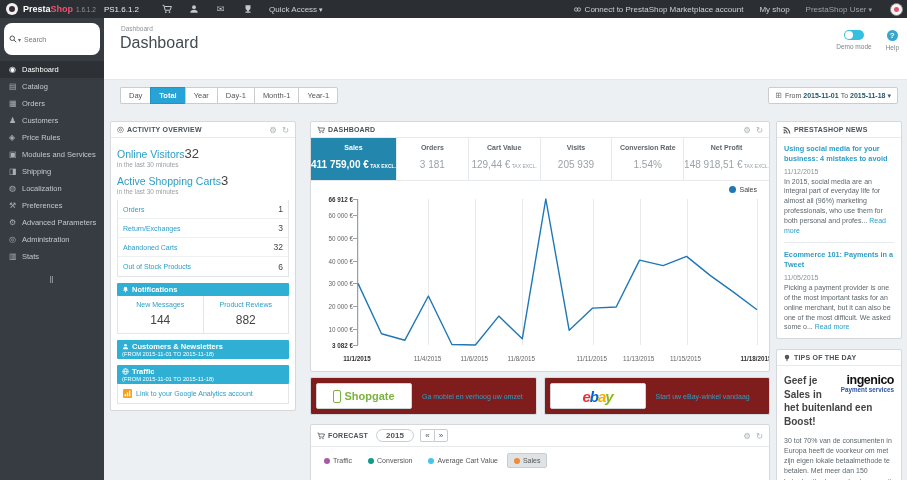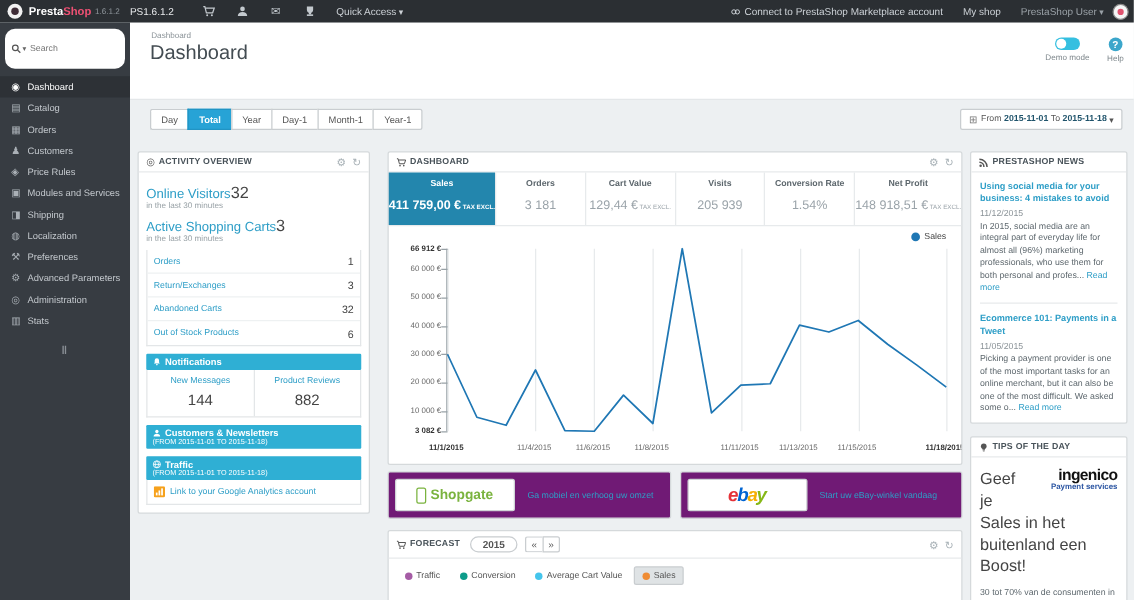--- a/index.html
+++ b/index.html
@@ -24,7 +24,7 @@
   .tb-right { margin-left:auto; display:flex; align-items:center; }
   .tb-link { margin-right:16px; color:#cdd2d7; display:flex; align-items:center; cursor:pointer; }
   .tb-link svg { width:9px; height:9px; margin-right:3px; }
-  .tb-user { color:#9aa1a7; margin-right:7px; cursor:pointer; }
+  .tb-user { color:#9aa1a7; margin-right:18px; cursor:pointer; }
   .avatar { width:13px; height:13px; border-radius:50%; background:#f5f5f5; border:1px solid #888; margin-right:4px; position:relative;}
   .avatar::after{content:"";position:absolute;left:3px;top:3px;width:5px;height:5px;border-radius:50%;background:#e0526e;}
 

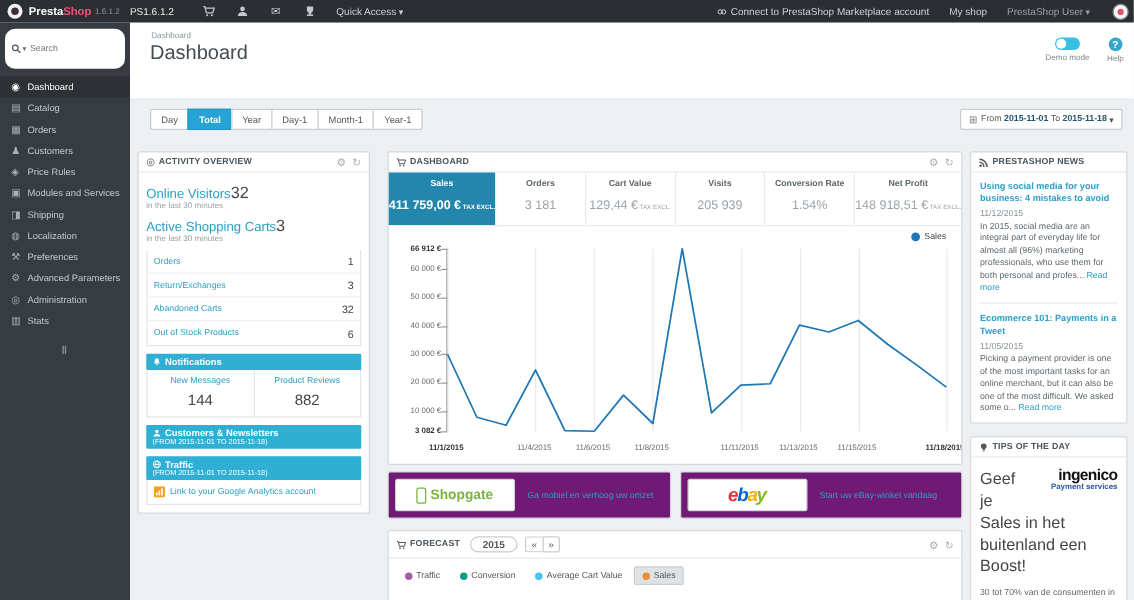--- a/index.html
+++ b/index.html
@@ -167,7 +167,7 @@
   .ingenico { float:right; width:68px; text-align:right; margin-left:4px; }
   .ingenico-main { font-size:12.5px; font-weight:bold; color:#111; letter-spacing:-.5px; line-height:1;}
   .ingenico-sub { font-size:6.3px; font-weight:bold; color:#2b55a2; line-height:1.1; }
-  .tips-headline { font-size:13px; font-weight:normal; color:#444; line-height:1.35; }
+  .tips-headline { font-size:10px; font-weight:bold; color:#444; line-height:1.35; }
   .tips-text { clear:none; font-size:7px; color:#5d676d; line-height:1.45; margin-top:8px; }
 </style>
 </head>

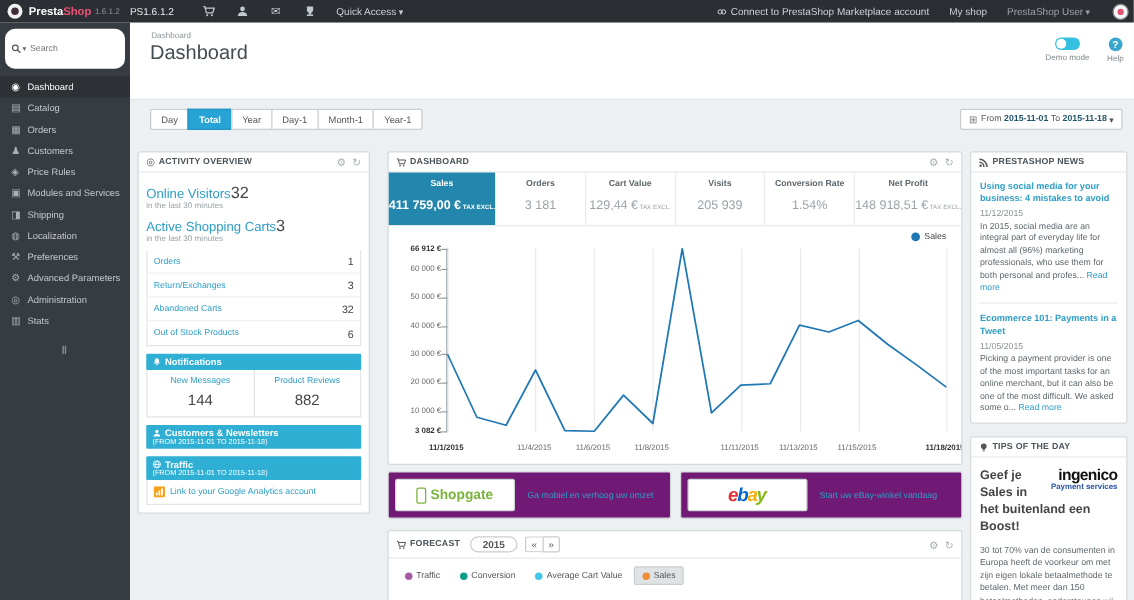--- a/index.html
+++ b/index.html
@@ -131,7 +131,7 @@
 
   
   .cards-row { position:absolute; top:256px; left:0; width:460px; display:flex; gap:7px; }
-  .mod-card { flex:1; height:38px; background:#701a75; border:1px solid #d5d9db; border-radius:2px;
+  .mod-card { flex:1; height:38px; background:#7f1d1d; border:1px solid #d5d9db; border-radius:2px;
     display:flex; align-items:center; padding:5px; }
   .logo-box { width:96px; height:26px; border:1px solid #d0d4d6; border-radius:2px; display:flex;
     align-items:center; justify-content:center; background:#fff; }

